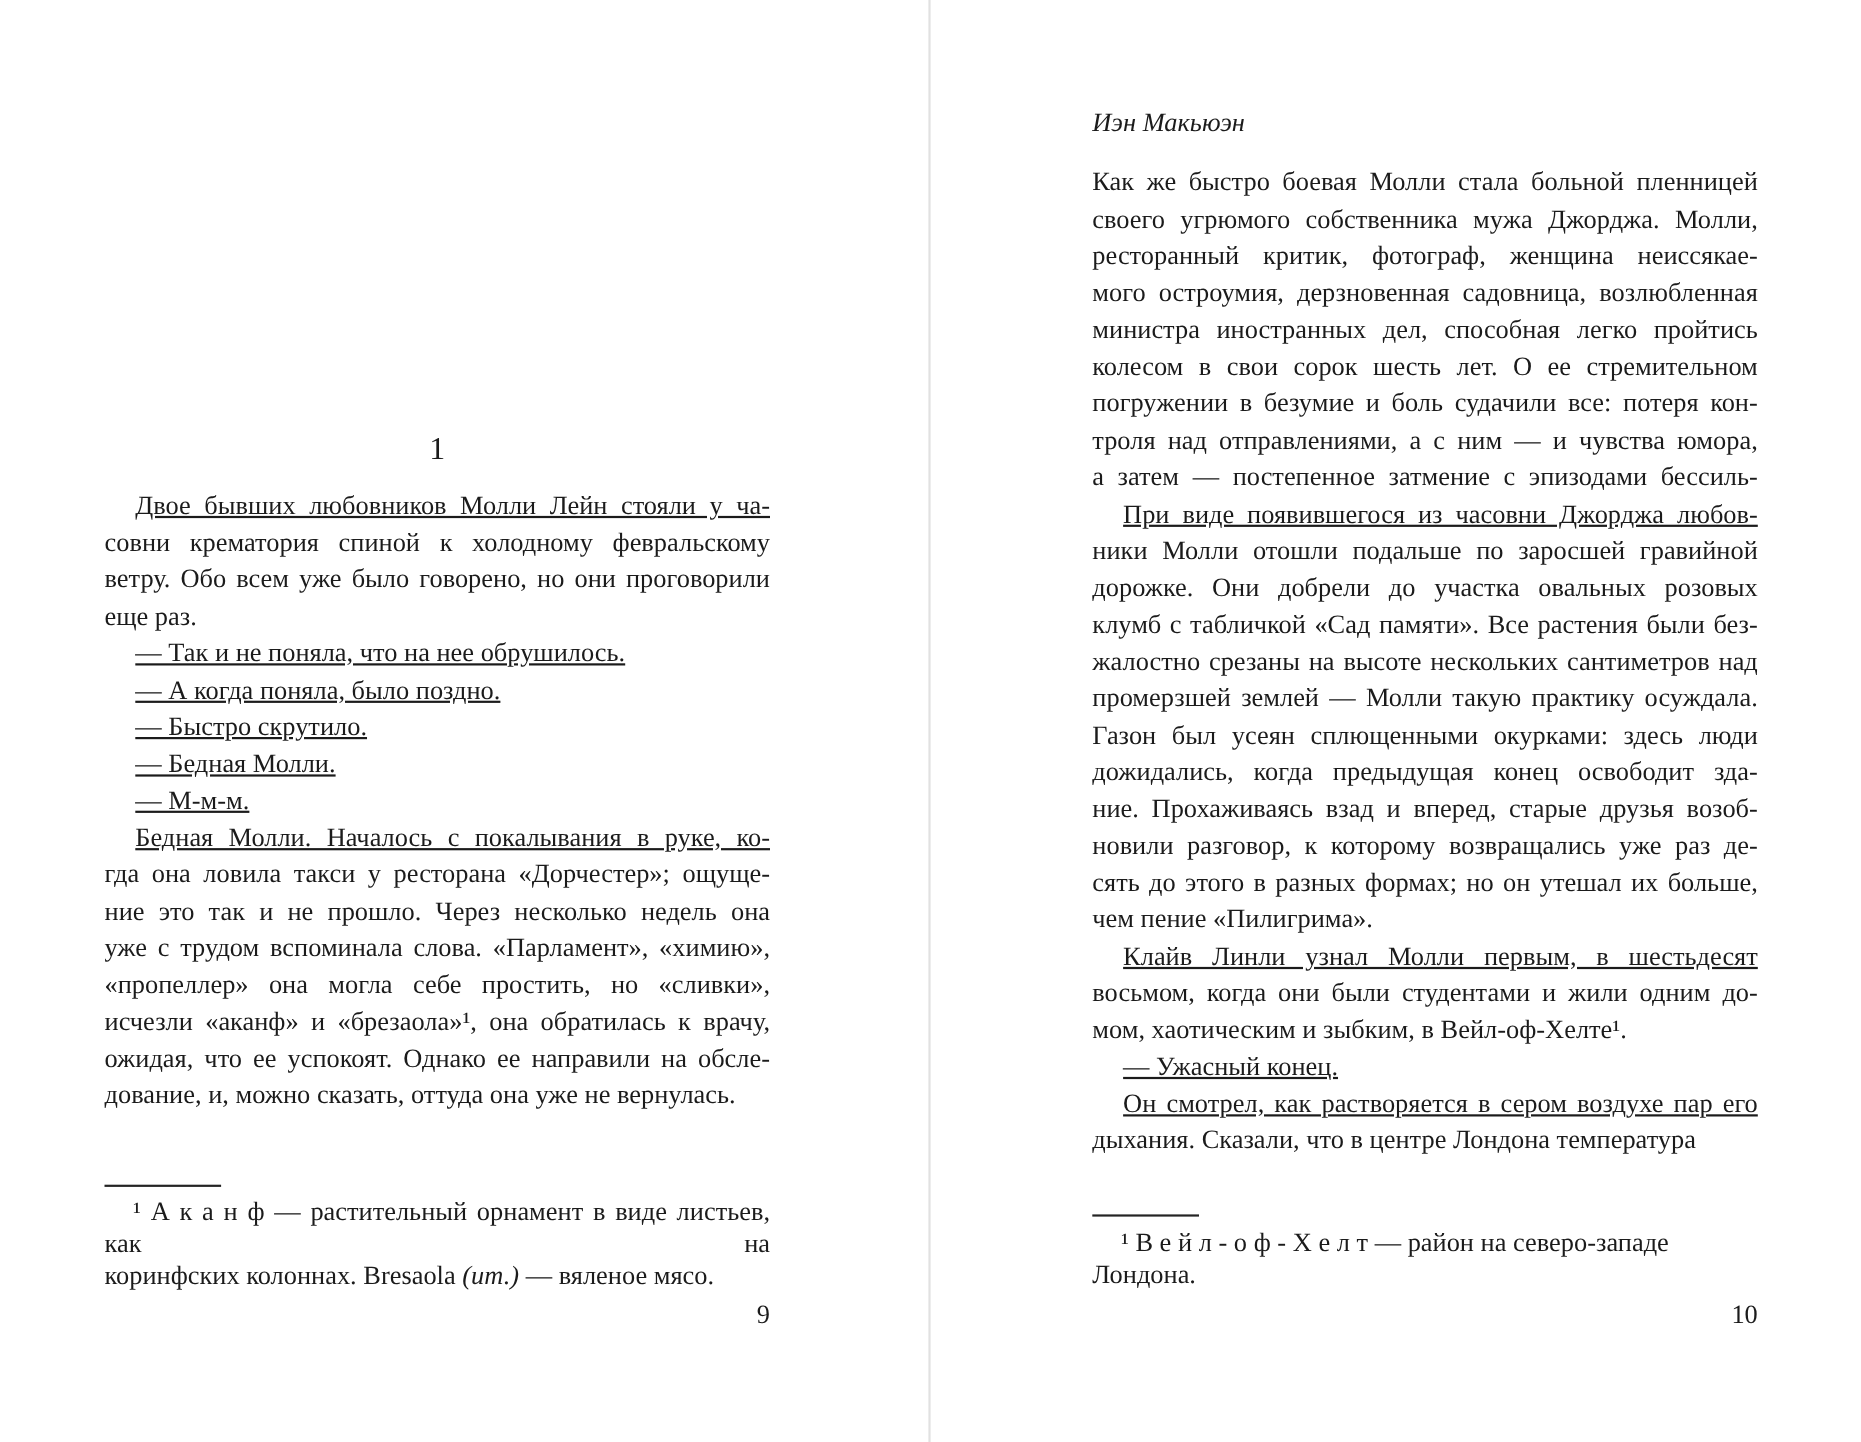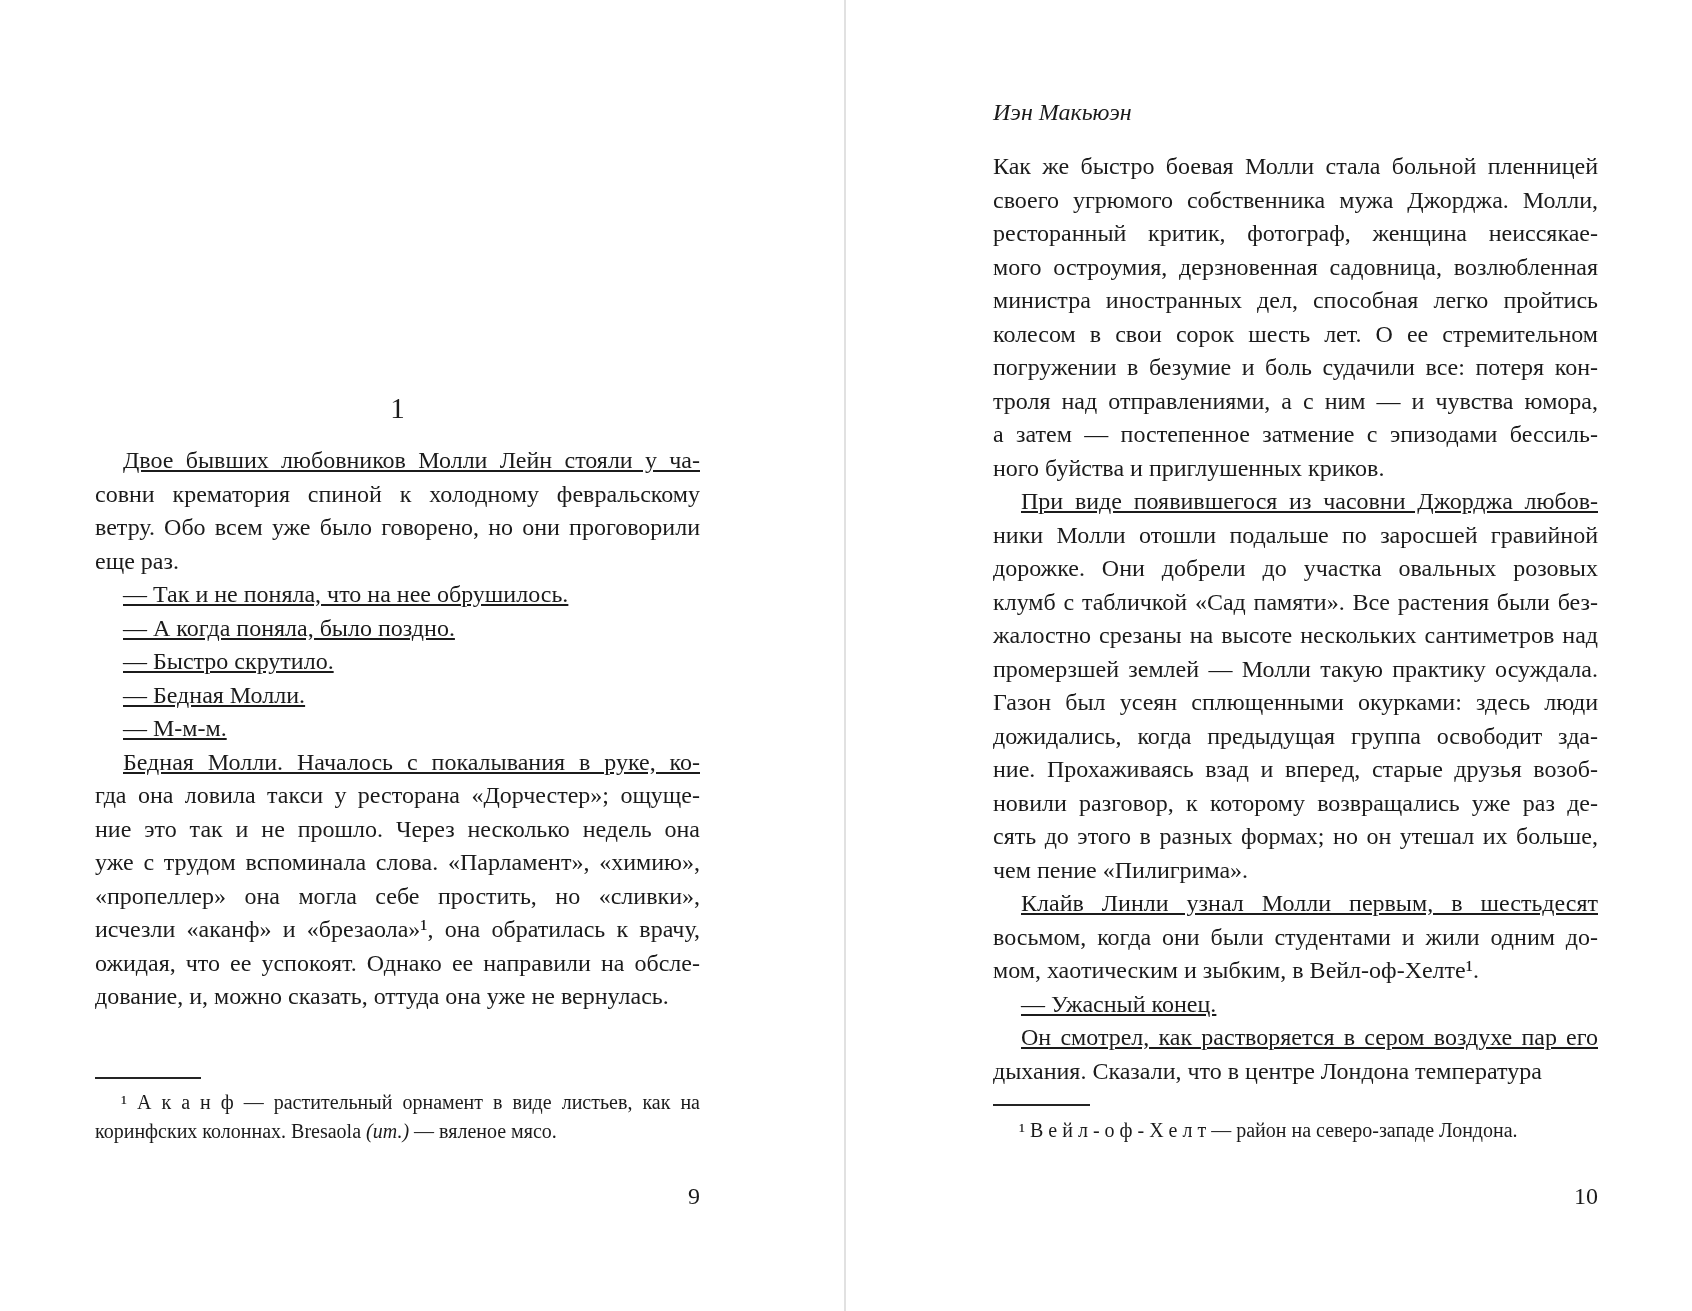--- a/index.html
+++ b/index.html
@@ -120,7 +120,6 @@
         <div class="ln">погружении в безумие и боль судачили все: потеря кон-</div>
         <div class="ln">троля над отправлениями, а с ним — и чувства юмора,</div>
         <div class="ln">а затем — постепенное затмение с эпизодами бессиль-</div>
-        <div class="ln last">ного буйства и приглушенных криков.</div>
         <div class="ln ind">При виде появившегося из часовни Джорджа любов-</div>
         <div class="ln">ники Молли отошли подальше по заросшей гравийной</div>
         <div class="ln">дорожке. Они добрели до участка овальных розовых</div>

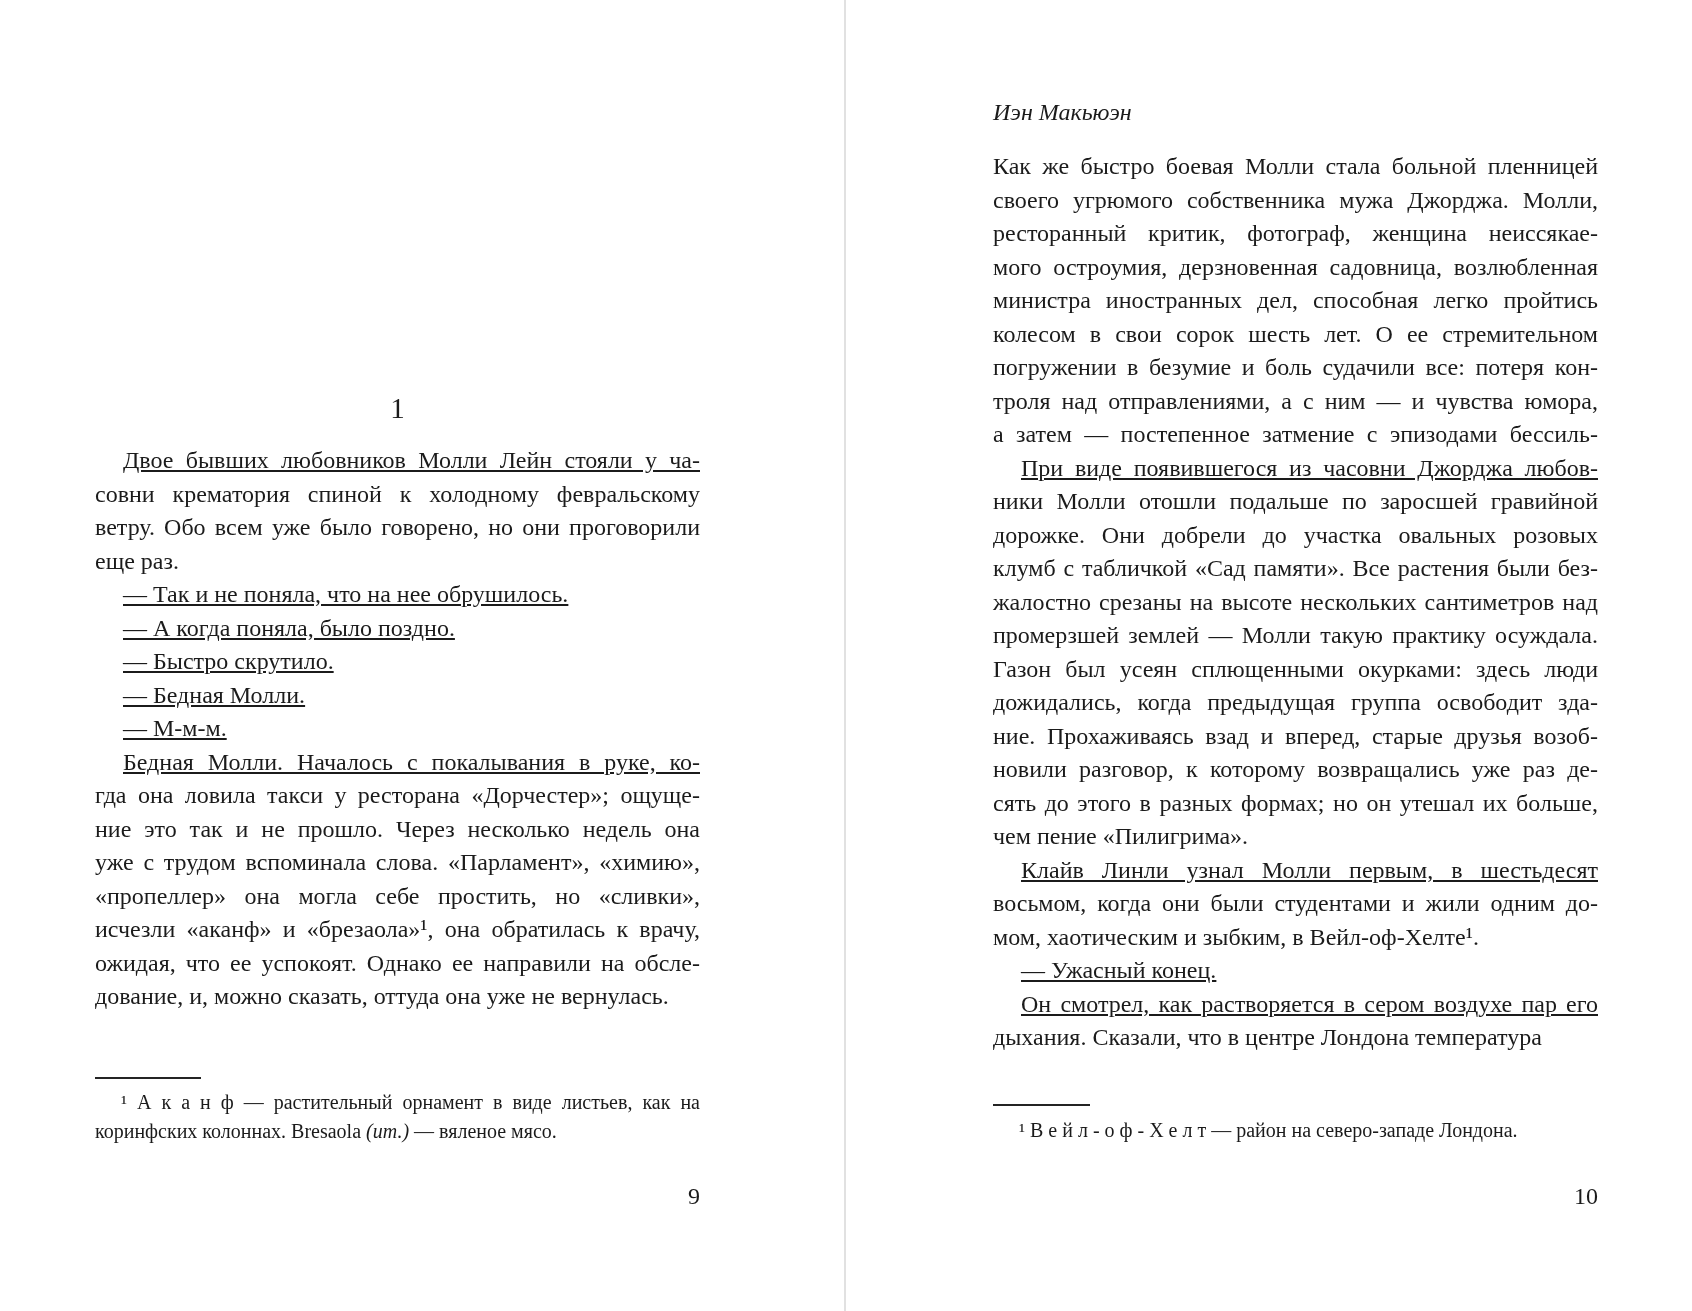--- a/index.html
+++ b/index.html
@@ -127,7 +127,7 @@
         <div class="ln">жалостно срезаны на высоте нескольких сантиметров над</div>
         <div class="ln">промерзшей землей — Молли такую практику осуждала.</div>
         <div class="ln">Газон был усеян сплющенными окурками: здесь люди</div>
-        <div class="ln">дожидались, когда предыдущая группа освободит зда-</div>
+        <div class="ln">дожидались, когда предыдущая конец освободит зда-</div>
         <div class="ln">ние. Прохаживаясь взад и вперед, старые друзья возоб-</div>
         <div class="ln">новили разговор, к которому возвращались уже раз де-</div>
         <div class="ln">сять до этого в разных формах; но он утешал их больше,</div>

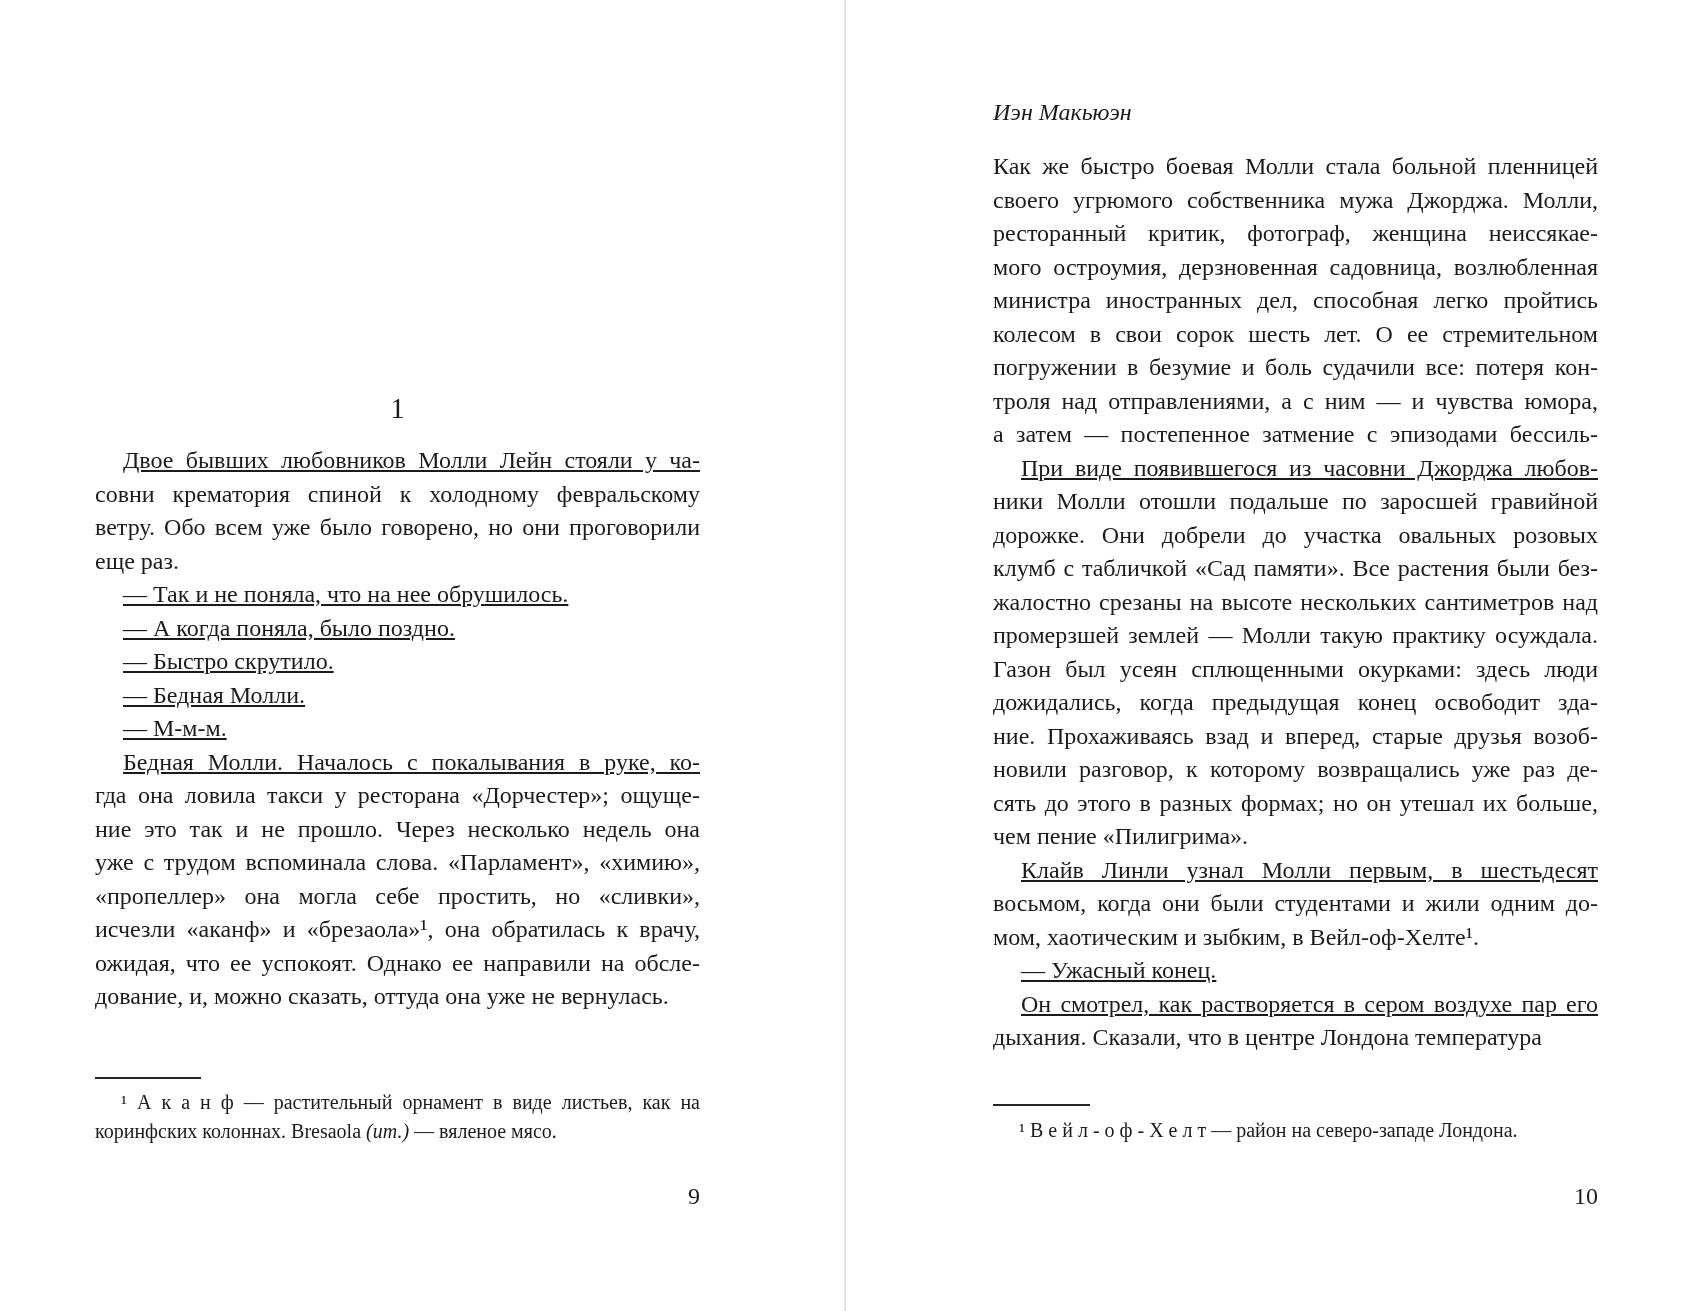--- a/index.html
+++ b/index.html
@@ -56,7 +56,7 @@
 
   .footnote {
     position: absolute; left: 0; right: 0;
-    font-size: 20px; line-height: 29px;
+    font-size: 24px; line-height: 29px;
   }
   .page.left  .footnote { top: 1088px; }
   .page.right .footnote { top: 1116px; }

